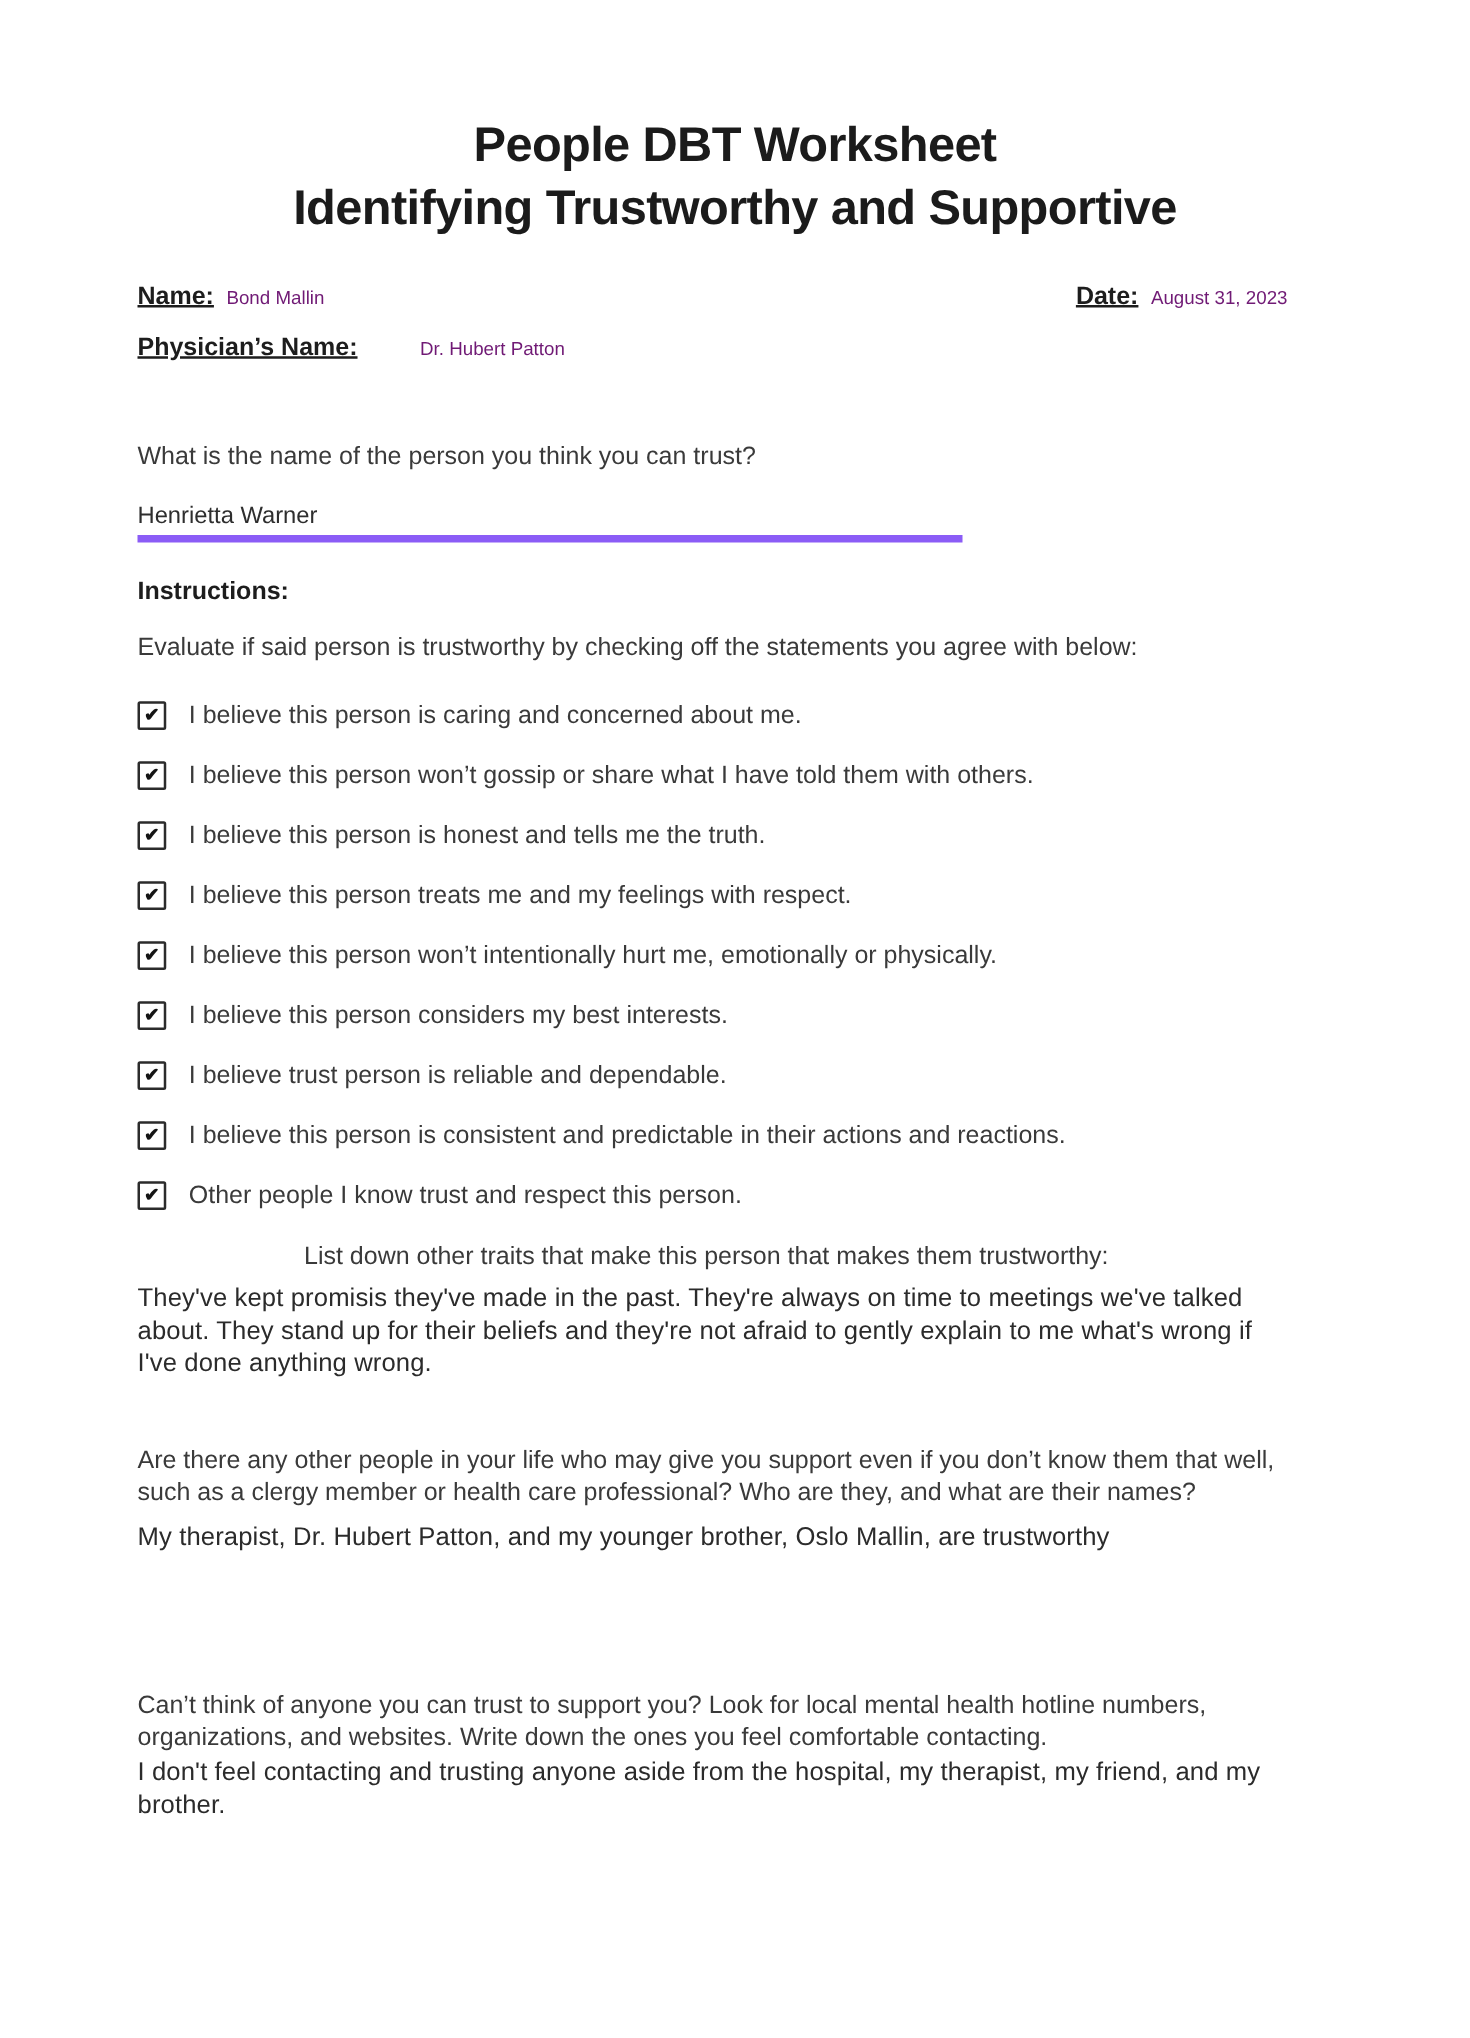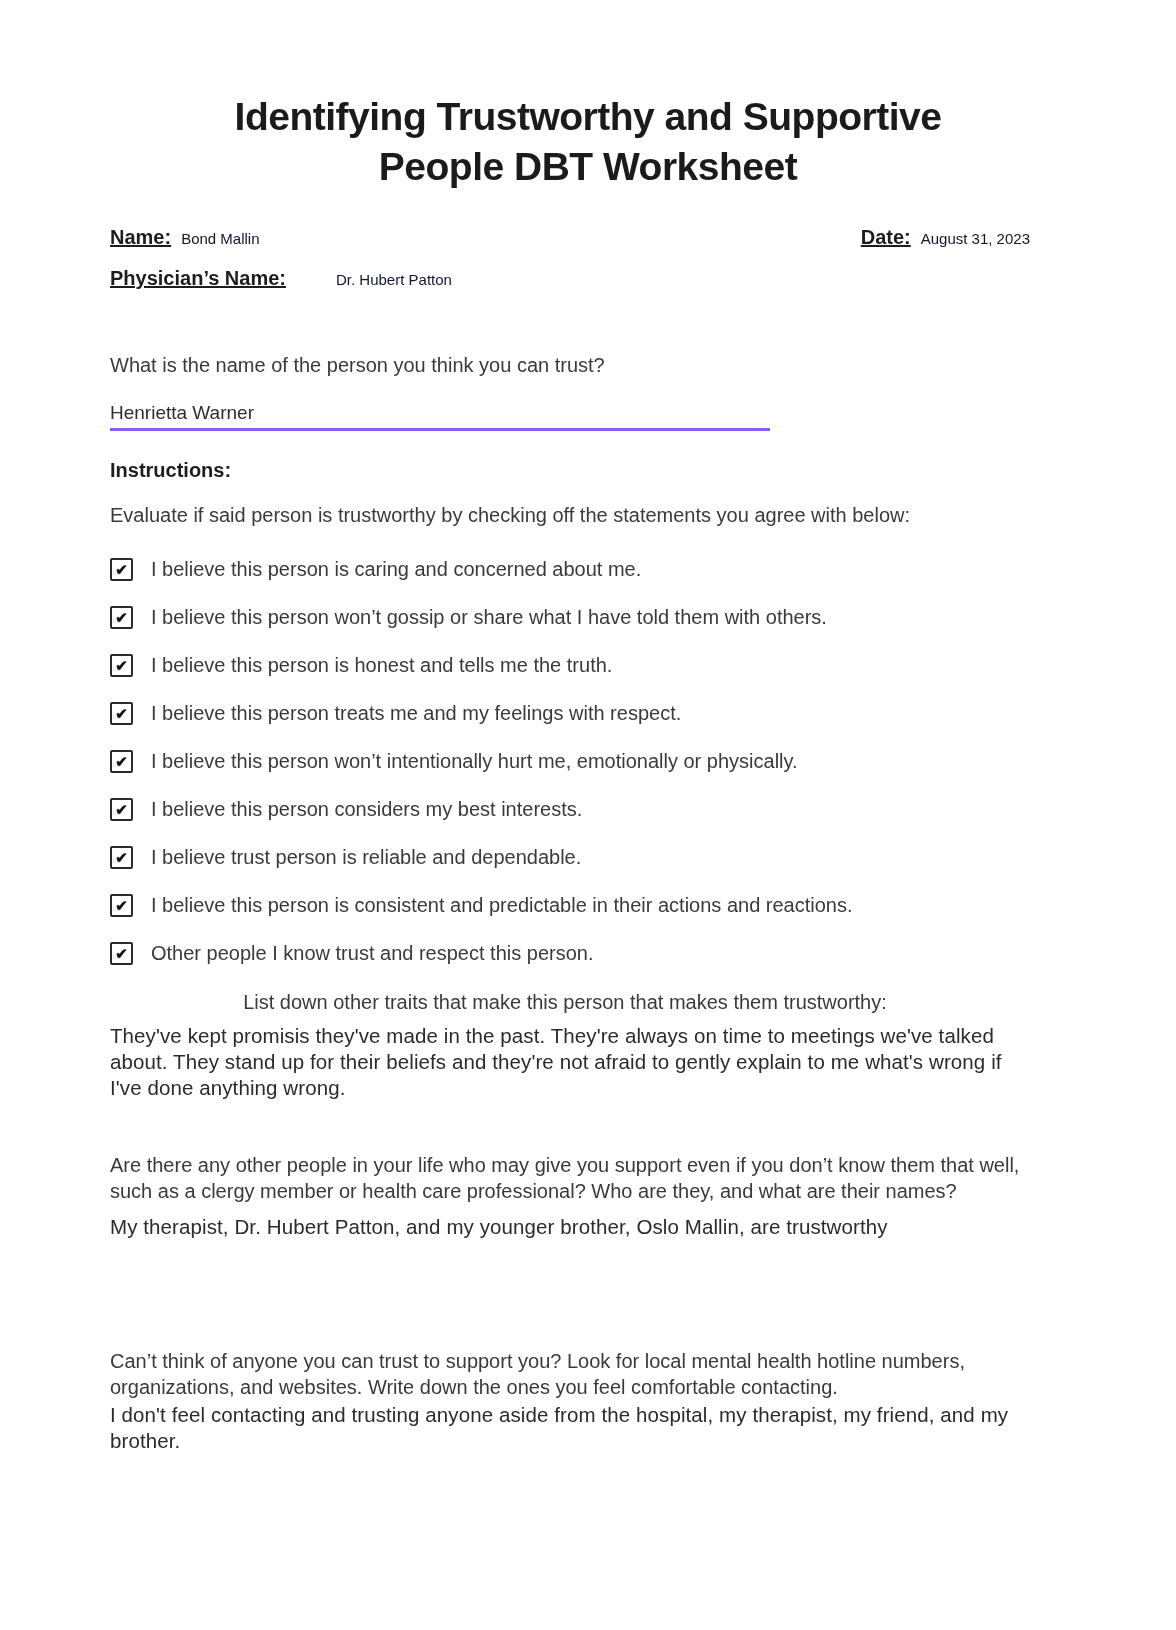--- a/index.html
+++ b/index.html
@@ -140,8 +140,8 @@
 <div class="page">
 
   <div class="doc-title">
+    <div>People DBT Worksheet</div>
     <div>Identifying Trustworthy and Supportive</div>
-    <div>People DBT Worksheet</div>
   </div>
 
   <div class="header-row">

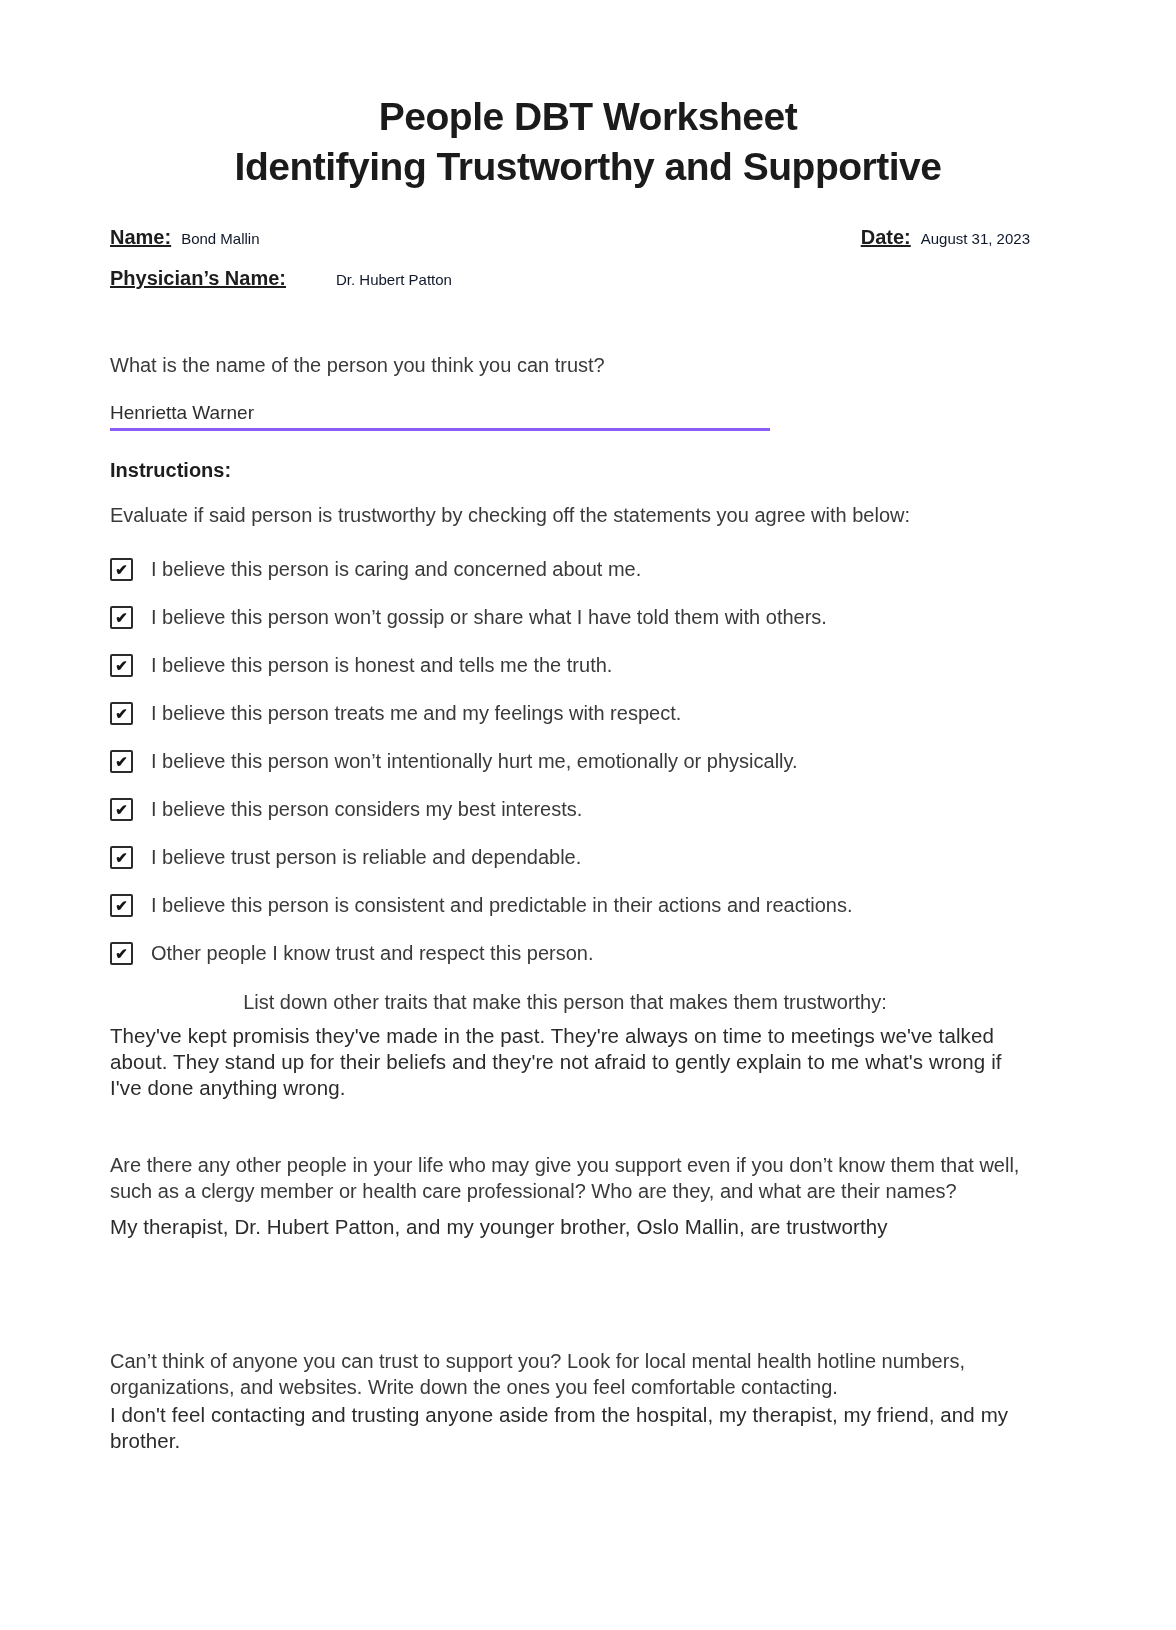--- a/index.html
+++ b/index.html
@@ -47,7 +47,7 @@
   }
   .field-value {
     font-size: 15px;
-    color: #0f172a;
+    color: #701a75;
     margin-left: 10px;
     white-space: nowrap;
   }

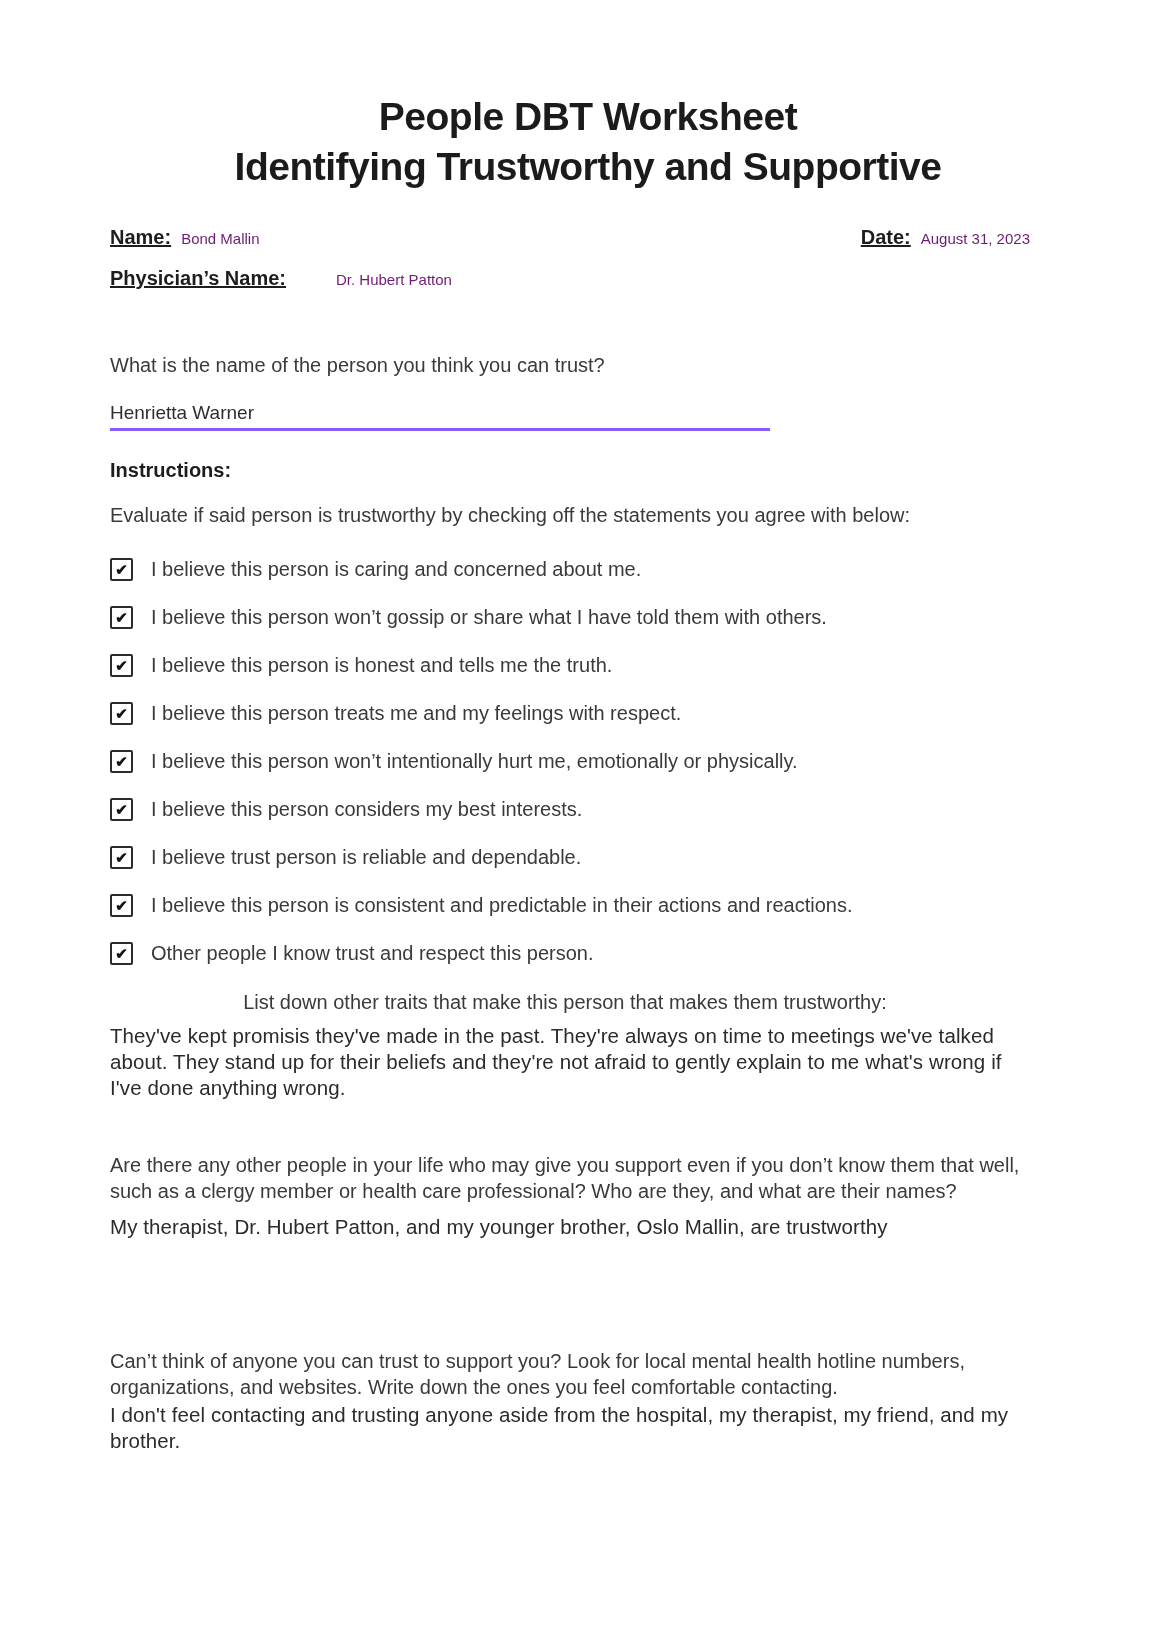--- a/index.html
+++ b/index.html
@@ -66,7 +66,7 @@
   .answer-line {
     margin-top: 24px;
     width: 660px;
-    border-bottom: 3px solid #8b5cf6;
+    border-bottom: 6px solid #8b5cf6;
     padding-bottom: 4px;
     font-size: 19px;
     color: #2e2e2e;

